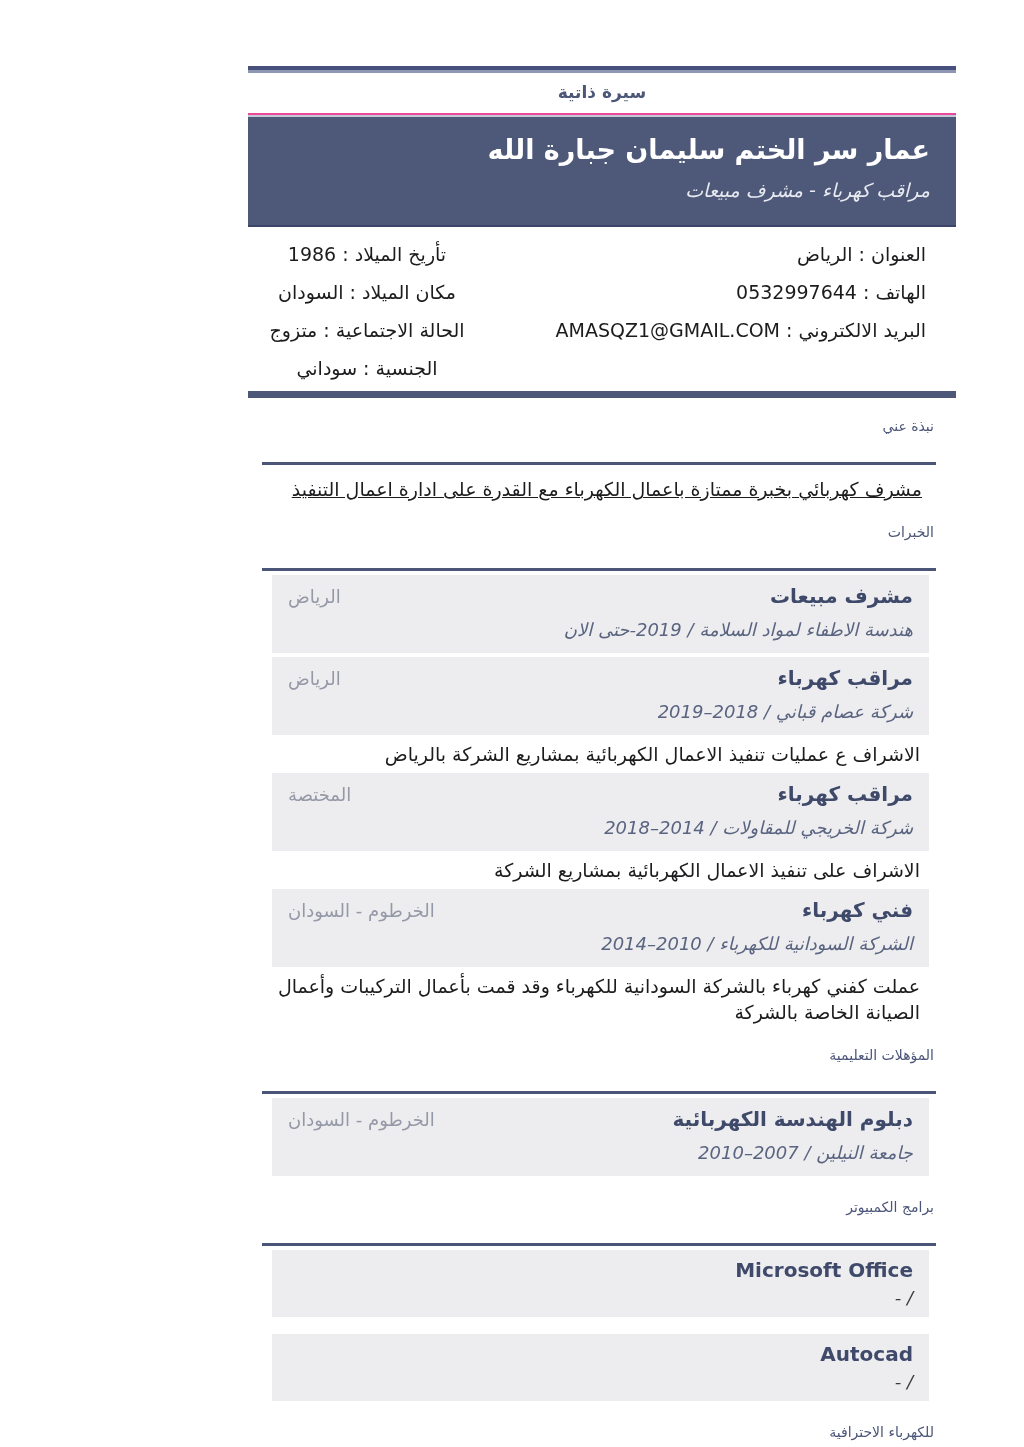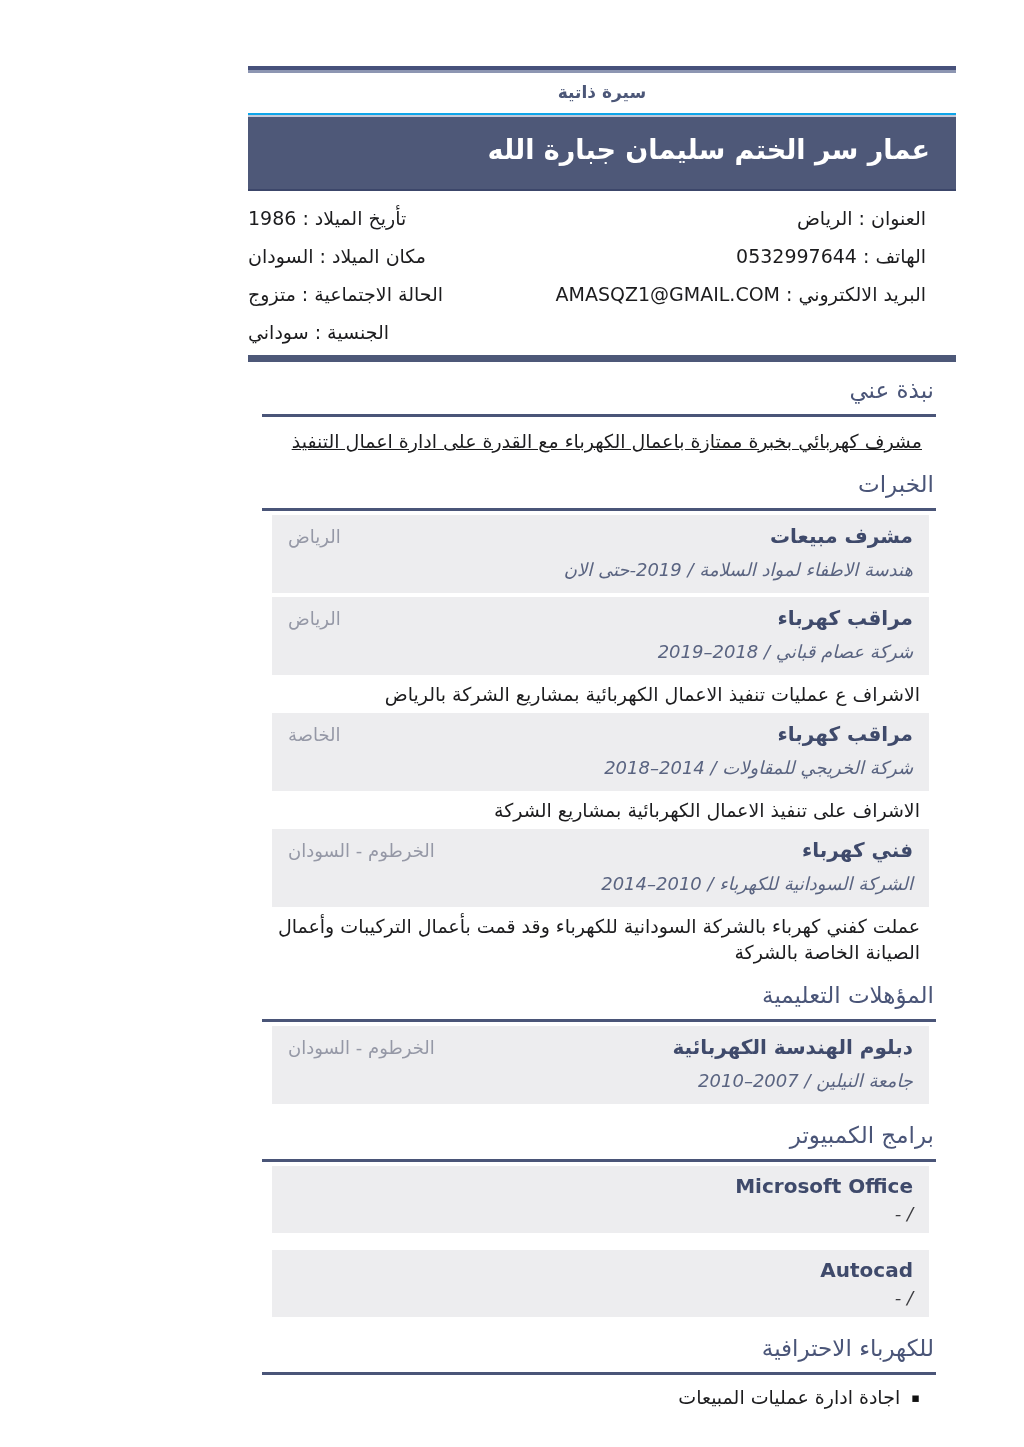--- a/index.html
+++ b/index.html
@@ -31,7 +31,7 @@
   .header-box {
     margin: 0 68px 0 60px;
     background: #4e5878;
-    border-top: 2px solid #0ea5e9;
+    border-top: 2px solid #ec4899;
     border-bottom: 2px solid #3c466a;
     box-shadow: inset 0 2px 0 #c2c8d8;
     padding: 18px 26px 22px 26px;

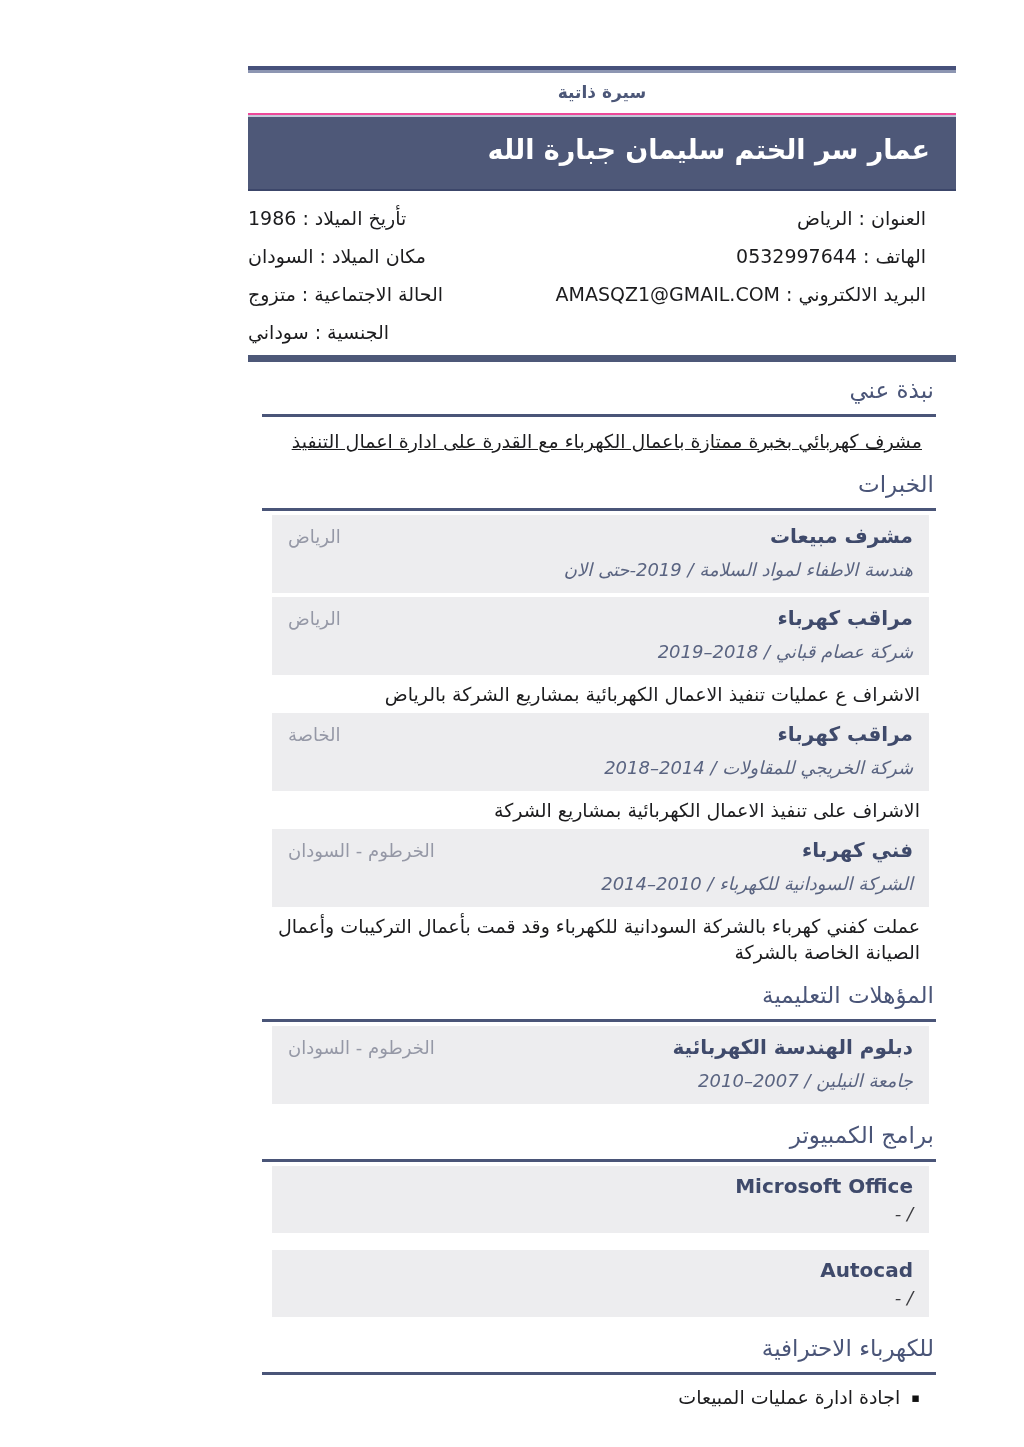--- a/index.html
+++ b/index.html
@@ -152,6 +152,7 @@
 
   <div class="header-box">
     <div class="header-name">عمار سر الختم سليمان جبارة الله</div>
+    <div class="header-title">مراقب كهرباء - مشرف مبيعات</div>
   </div>
 
   <div class="contact">

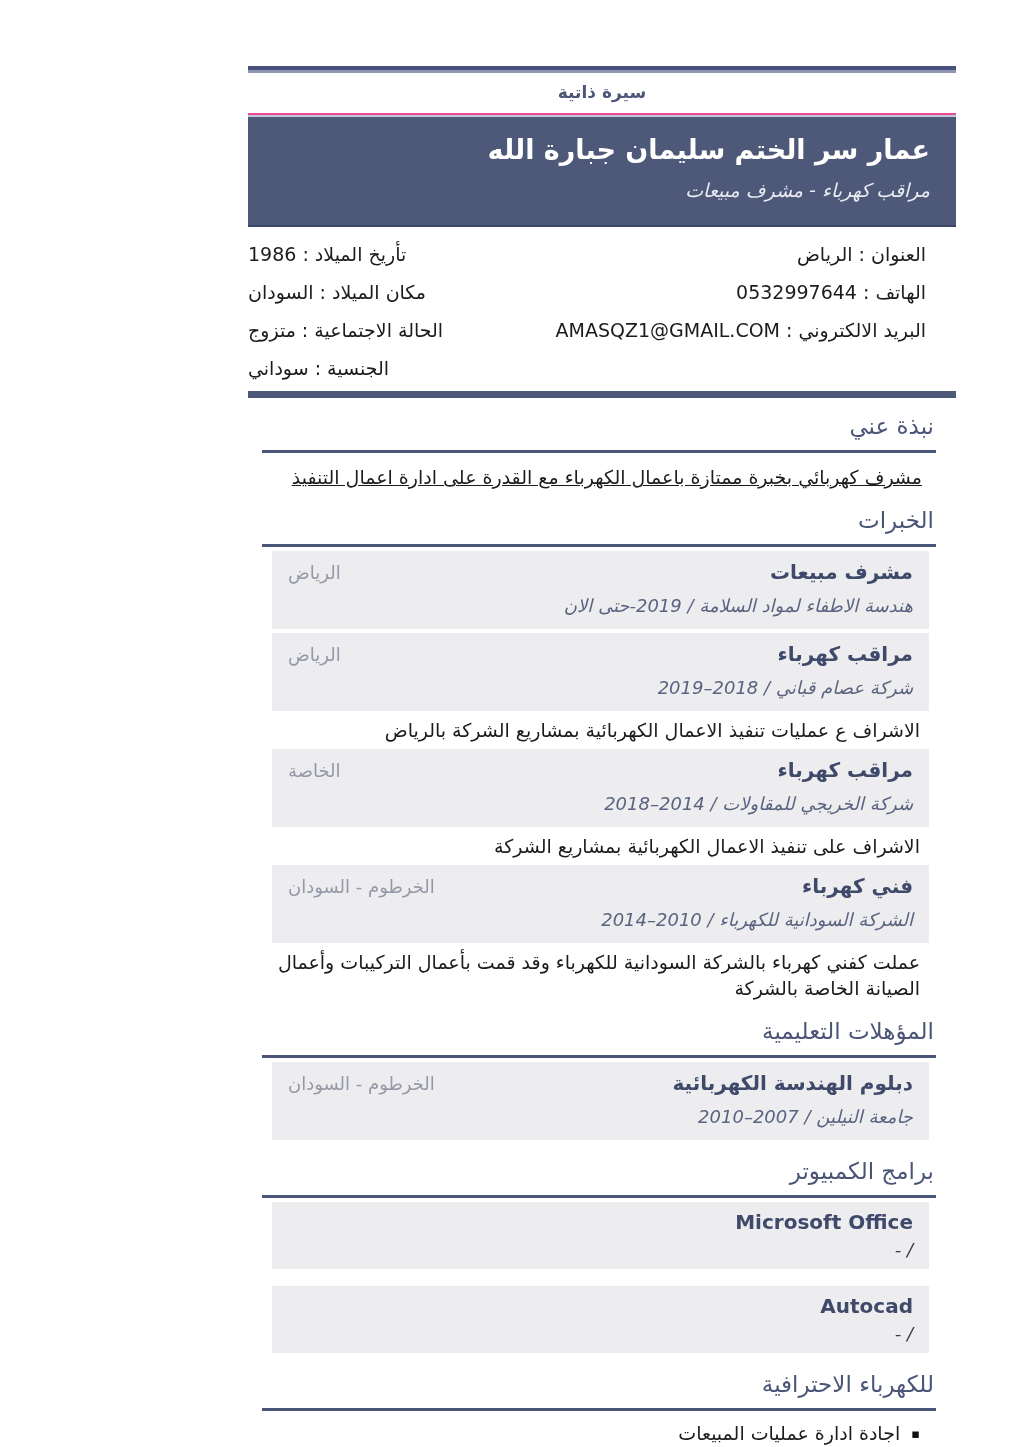--- a/index.html
+++ b/index.html
@@ -59,7 +59,7 @@
   .contact-col { width: 50%; }
   .contact-col.right { padding-left: 0; }
   .contact-col.right .contact-row { padding-left: 0; padding-right: 0; margin-left: 30px; text-align: right; margin-right: 30px; }
-  .contact-col.left .contact-row { margin-right: 116px; text-align: left; }
+  .contact-col.left .contact-row { margin-right: 116px; text-align: center; }
   .contact-row { line-height: 38px; white-space: nowrap; }
   .divider {
     height: 7px;

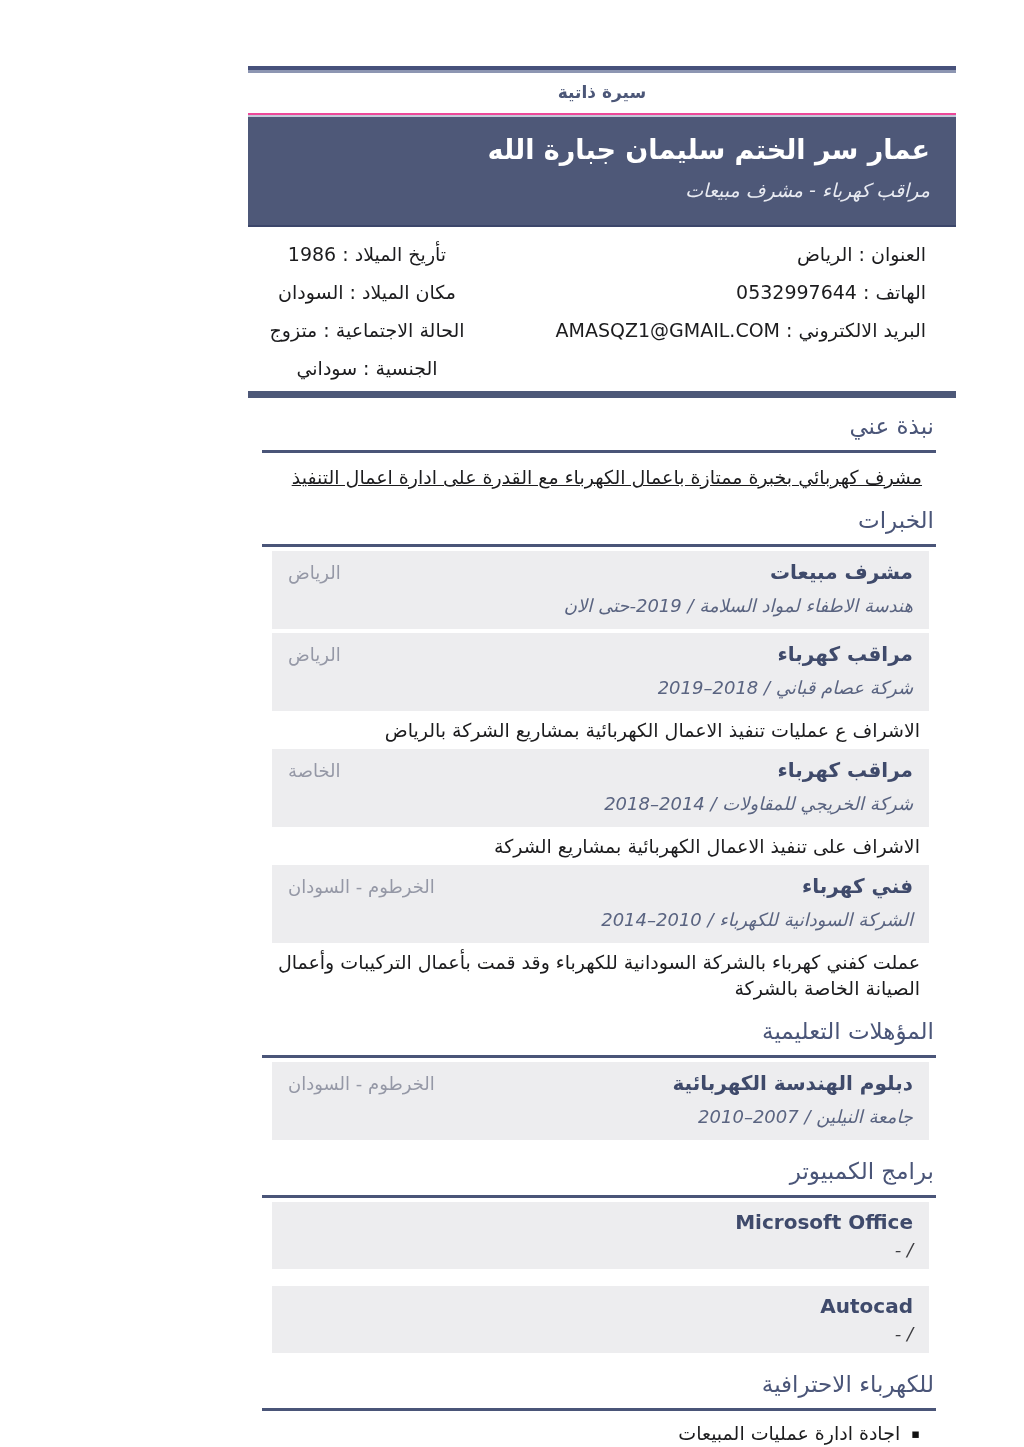--- a/index.html
+++ b/index.html
@@ -70,11 +70,11 @@
   .sections { margin: 0 88px 0 74px; }
   h2.sec-title {
     margin: 0;
-    font-size: 23px;
+    font-size: 14px;
     font-weight: normal;
     color: #4a5578;
     text-align: right;
-    padding: 15px 2px 11px 0;
+    padding: 15px 2px 23px 0;
     line-height: 26px;
   }
   .sec-rule { border-top: 3px solid #4a5578; height: 0; }

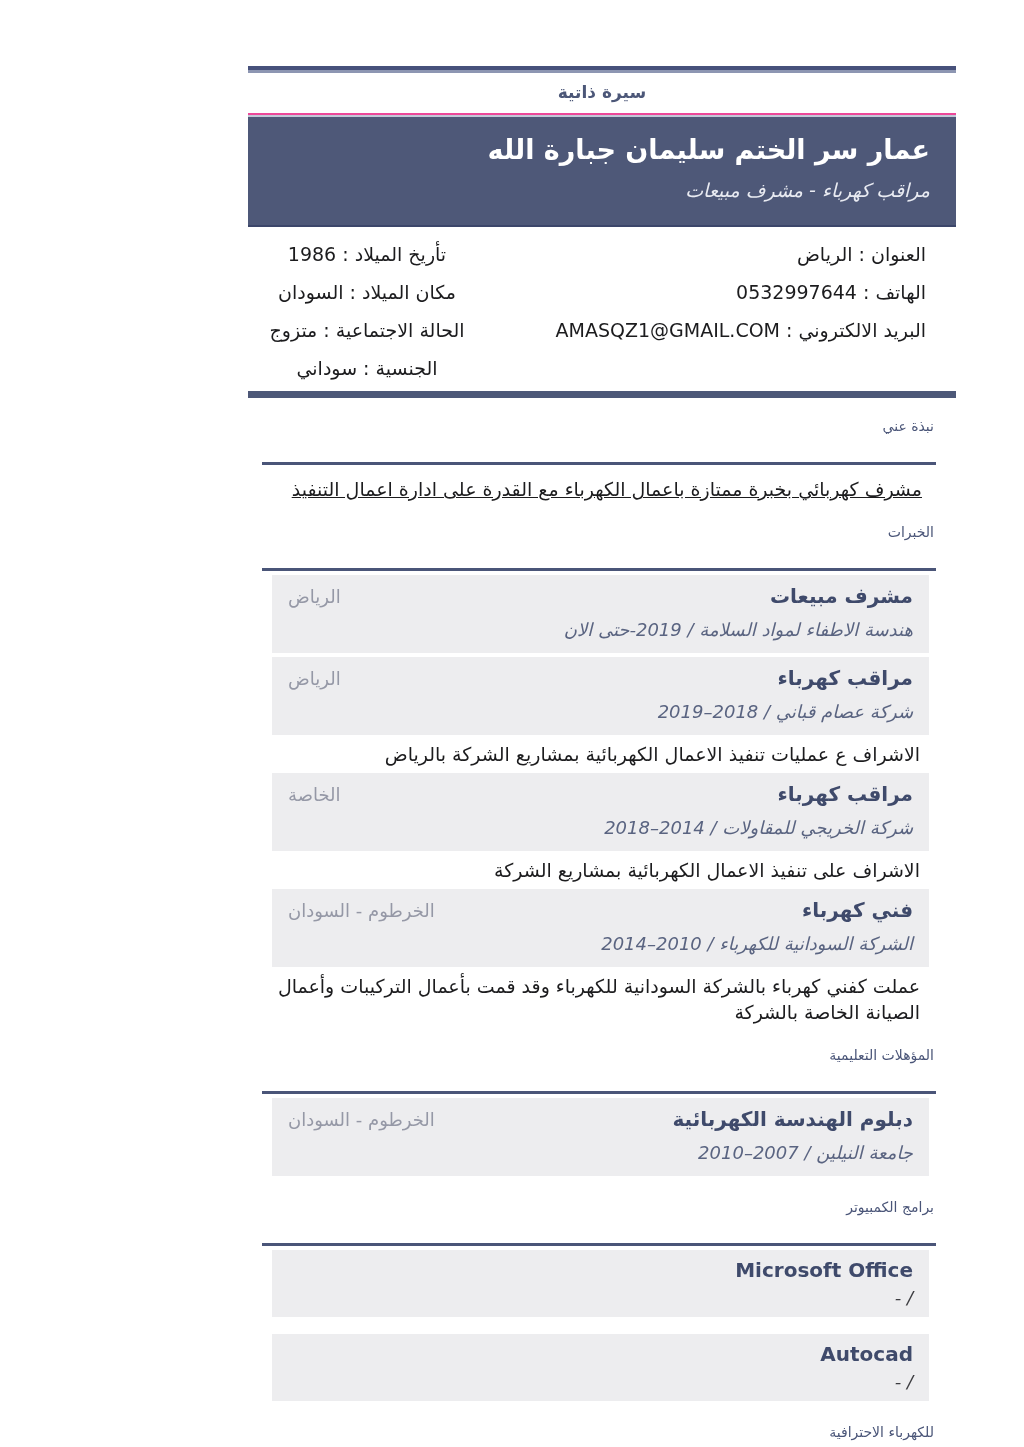--- a/index.html
+++ b/index.html
@@ -200,7 +200,7 @@
     <div class="xp-box">
       <div class="xp-head">
         <span class="xp-title">مراقب كهرباء</span>
-        <span class="xp-loc">الخاصة</span>
+        <span class="xp-loc">المختصة</span>
       </div>
       <div class="xp-org">شركة الخريجي للمقاولات / 2014–2018</div>
     </div>

